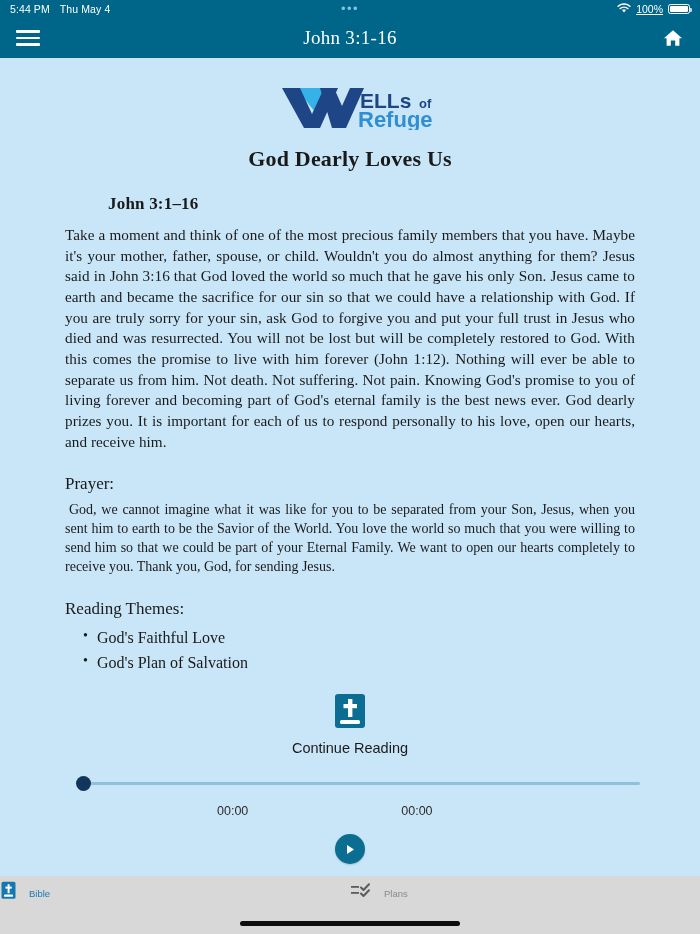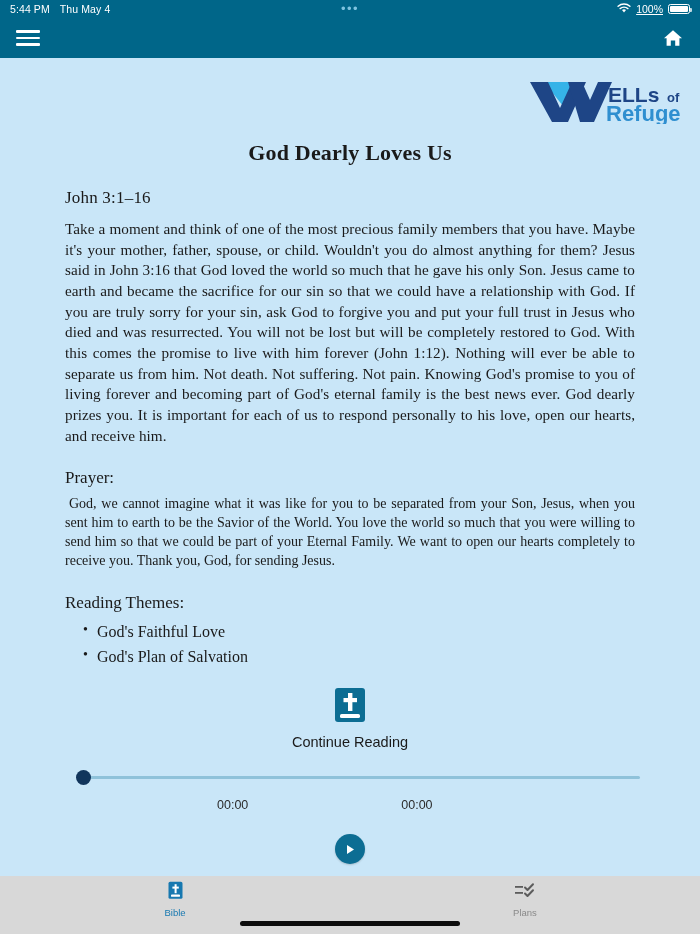--- a/index.html
+++ b/index.html
@@ -333,6 +333,7 @@
       <span></span>
       <span></span>
   </div>
+  <div class="nav-title">John 3:1-16</div>
   <div class="home-btn">
     <svg width="22" height="20" viewBox="0 0 22 20">
       <path d="M11 2.2 L20 10.2 L17.4 10.2 L17.4 17.8 L13.2 17.8 L13.2 12.6 L8.8 12.6 L8.8 17.8 L4.6 17.8 L4.6 10.2 L2 10.2 Z" fill="#ffffff"></path>

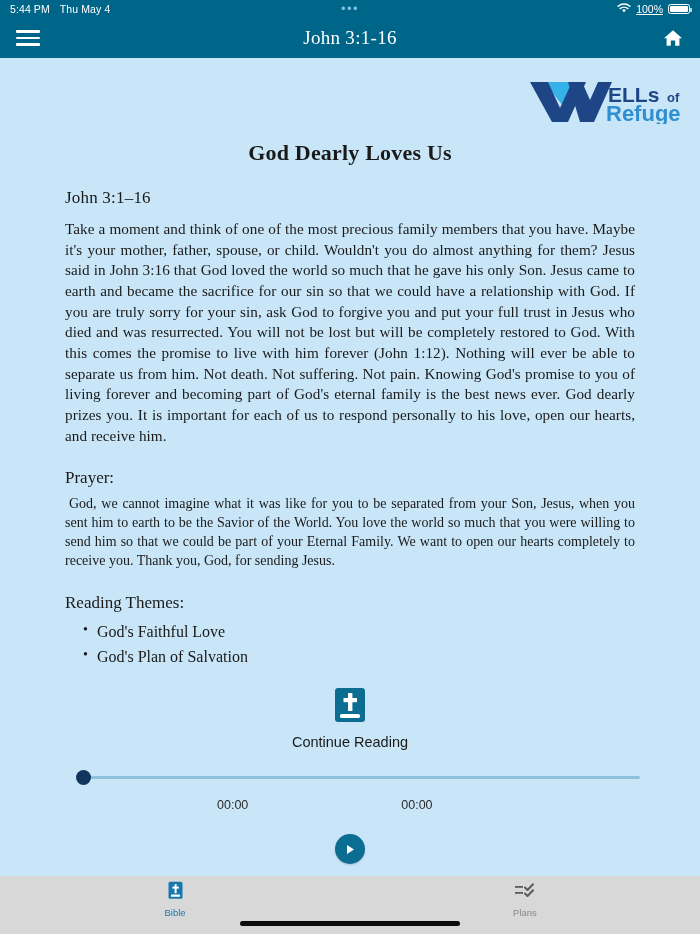--- a/index.html
+++ b/index.html
@@ -129,8 +129,8 @@
 
   .logo-wrap {
     display: flex;
-    justify-content: flex-end;
-    padding-top: 20px;
+    justify-content: center;
+    padding-top: 26px;
     margin-left: 28px;
   }
   .logo {

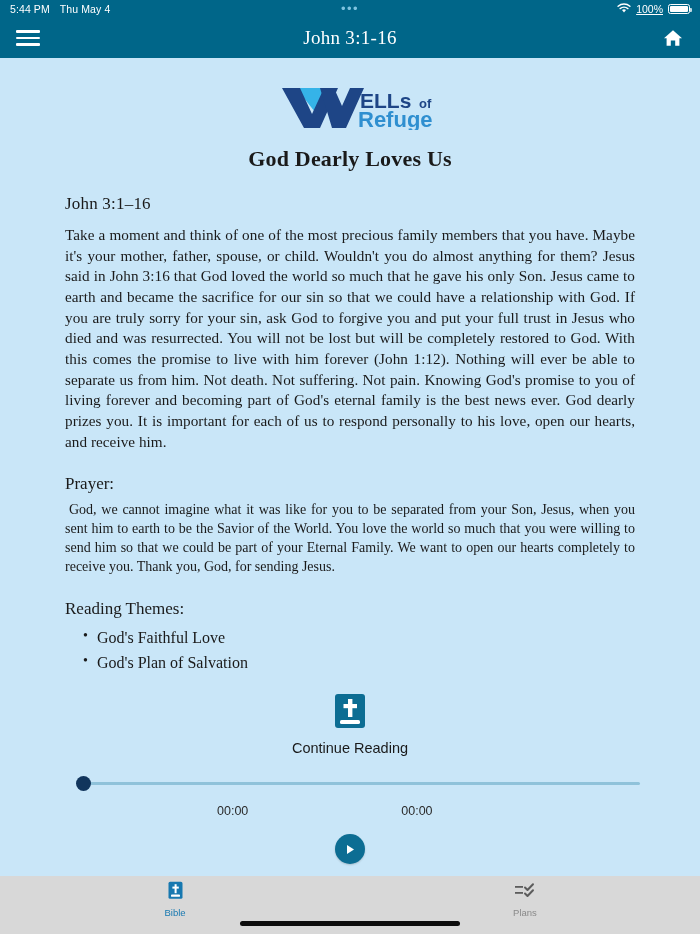--- a/index.html
+++ b/index.html
@@ -156,9 +156,10 @@
   }
   .ref-heading {
     font-size: 17px;
-    font-weight: normal;
+    font-weight: bold;
     margin-top: 22px;
     letter-spacing: .2px;
+    margin-left: 43px;
   }
   .body-para {
     font-size: 15.2px;

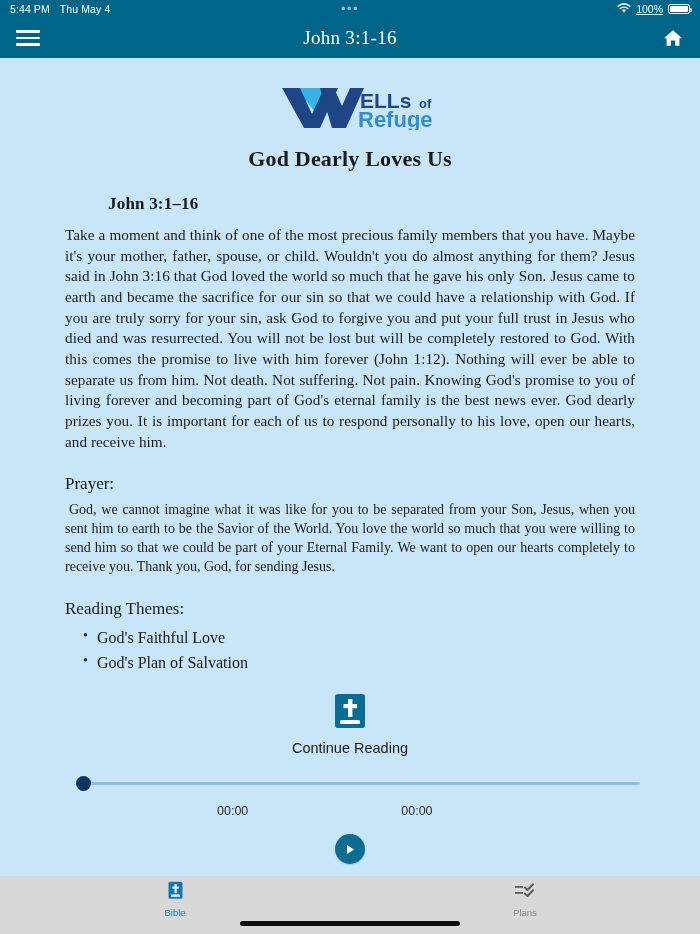--- a/index.html
+++ b/index.html
@@ -281,10 +281,10 @@
   .tab {
     flex: 1;
     display: flex;
-    flex-direction: column;
-    align-items: center;
-    cursor: pointer;
-    gap: 2px;
+    flex-direction: row;
+    align-items: center;
+    cursor: pointer;
+    gap: 12px;
   }
   .tab-label {
     font-size: 9.5px;

